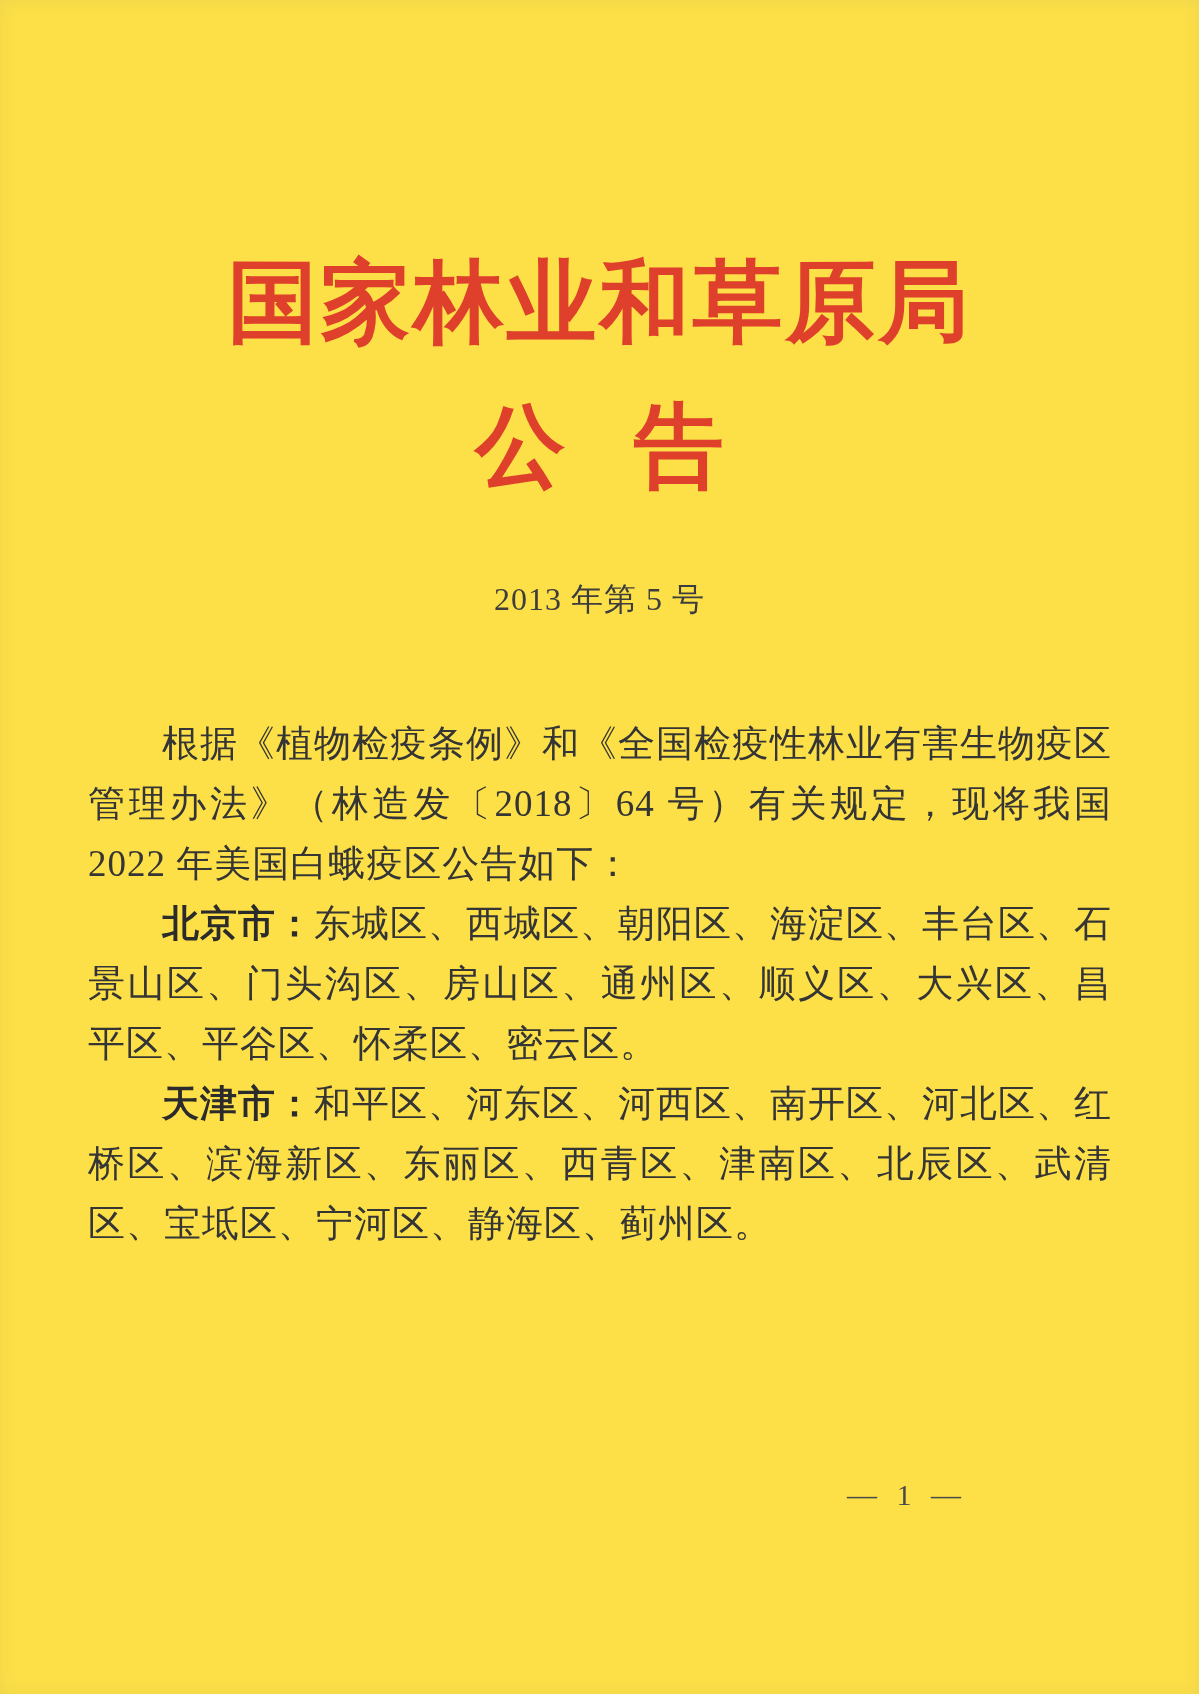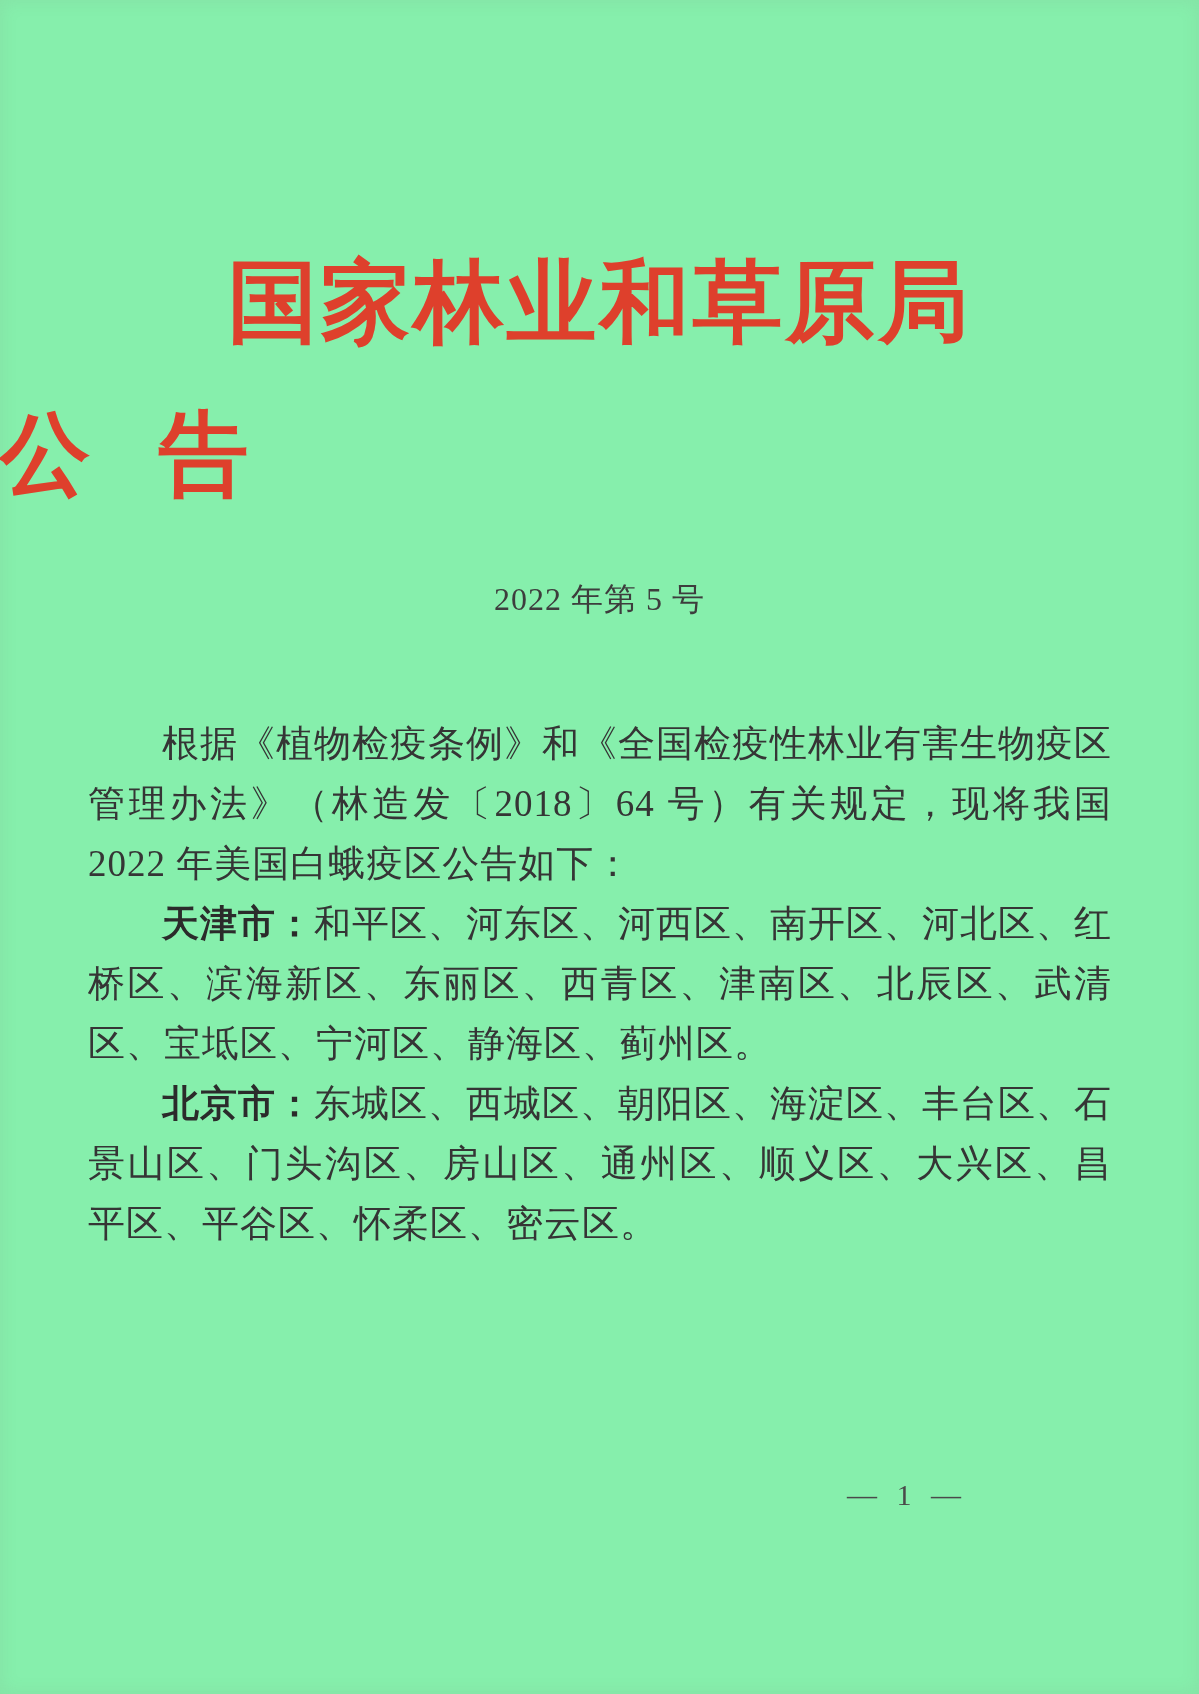--- a/index.html
+++ b/index.html
@@ -12,7 +12,7 @@
     width: 1199px;
     height: 1694px;
     margin: 0 auto;
-    background: #86efac;
+    background: #fde047;
     box-shadow: inset 0 0 18px rgba(120,120,115,0.12);
     overflow: hidden;
     font-family: "Liberation Serif", "DejaVu Serif", serif;

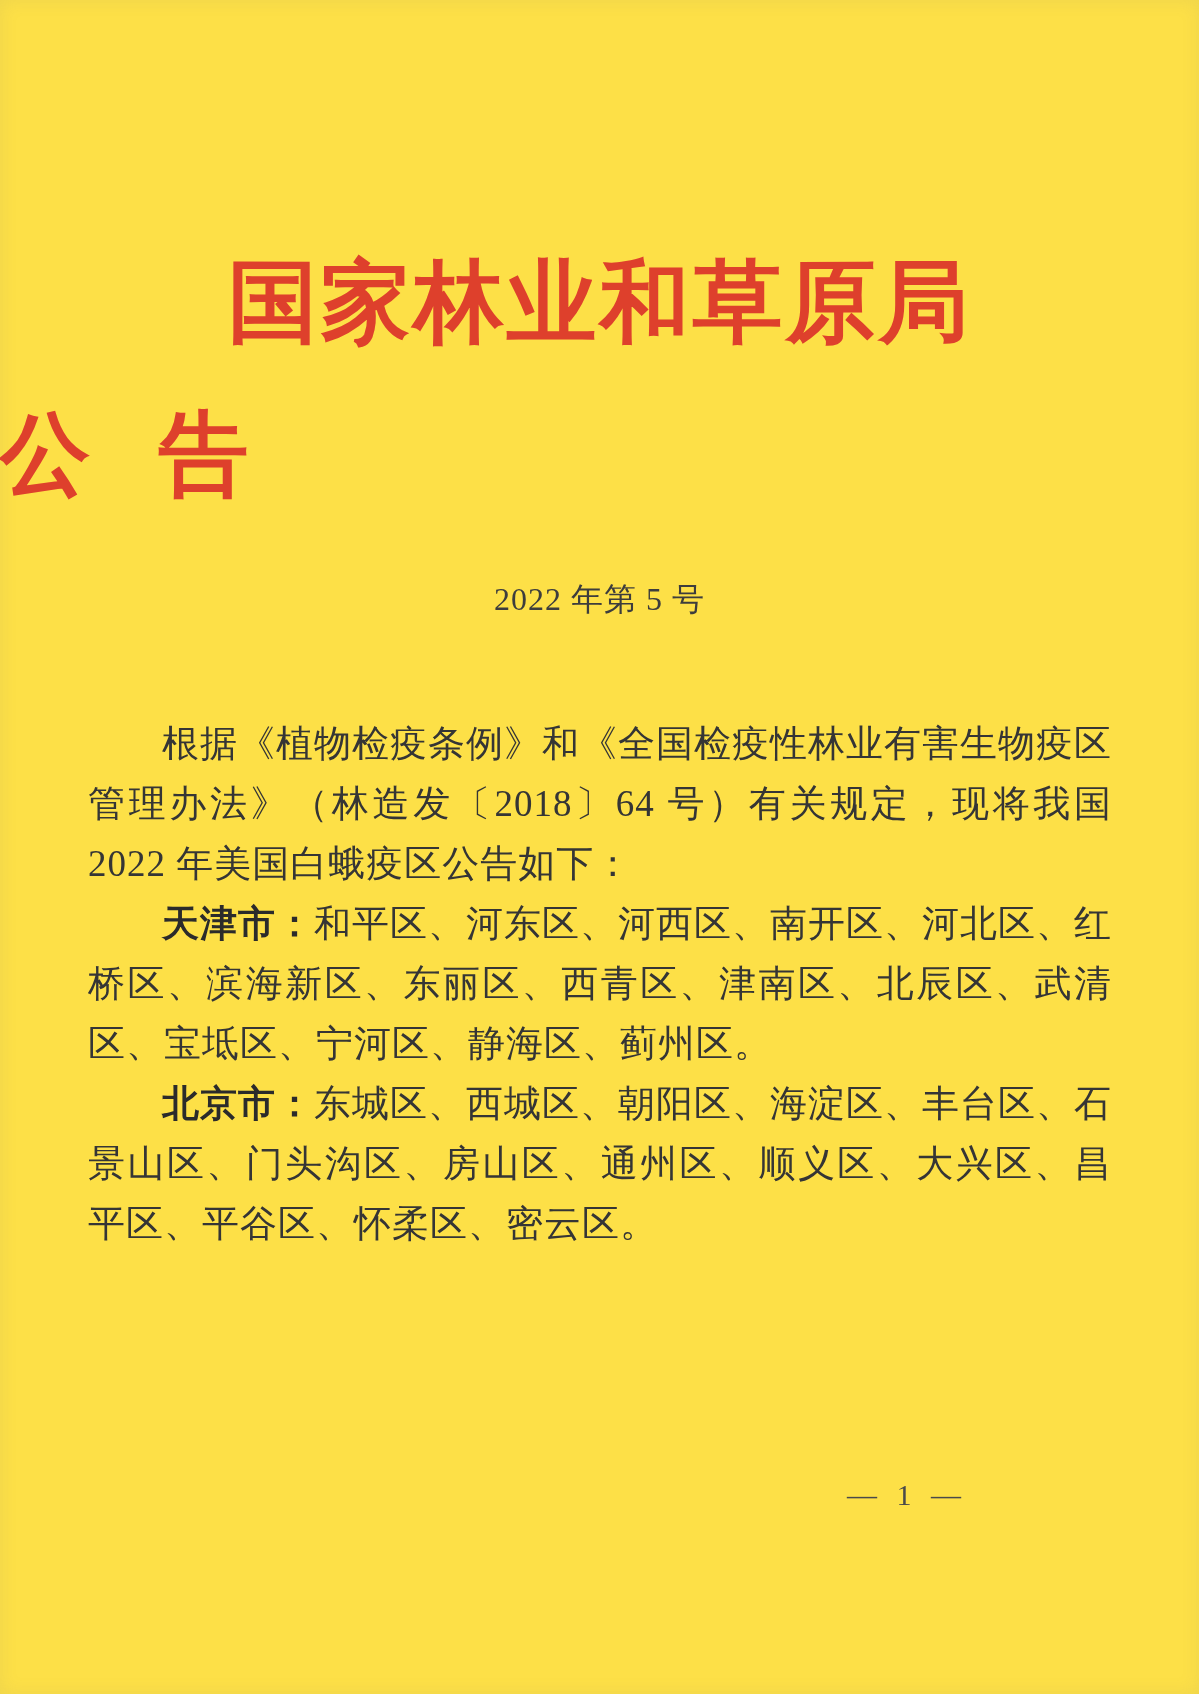--- a/index.html
+++ b/index.html
@@ -32,9 +32,10 @@
   }
   .title-line2 {
     position: absolute;
-    top: 400px;
+    top: 392px;
     left: 0;
     width: 100%;
+    text-align: center;
     color: #de402c;
     font-weight: bold;
     font-size: 90px;

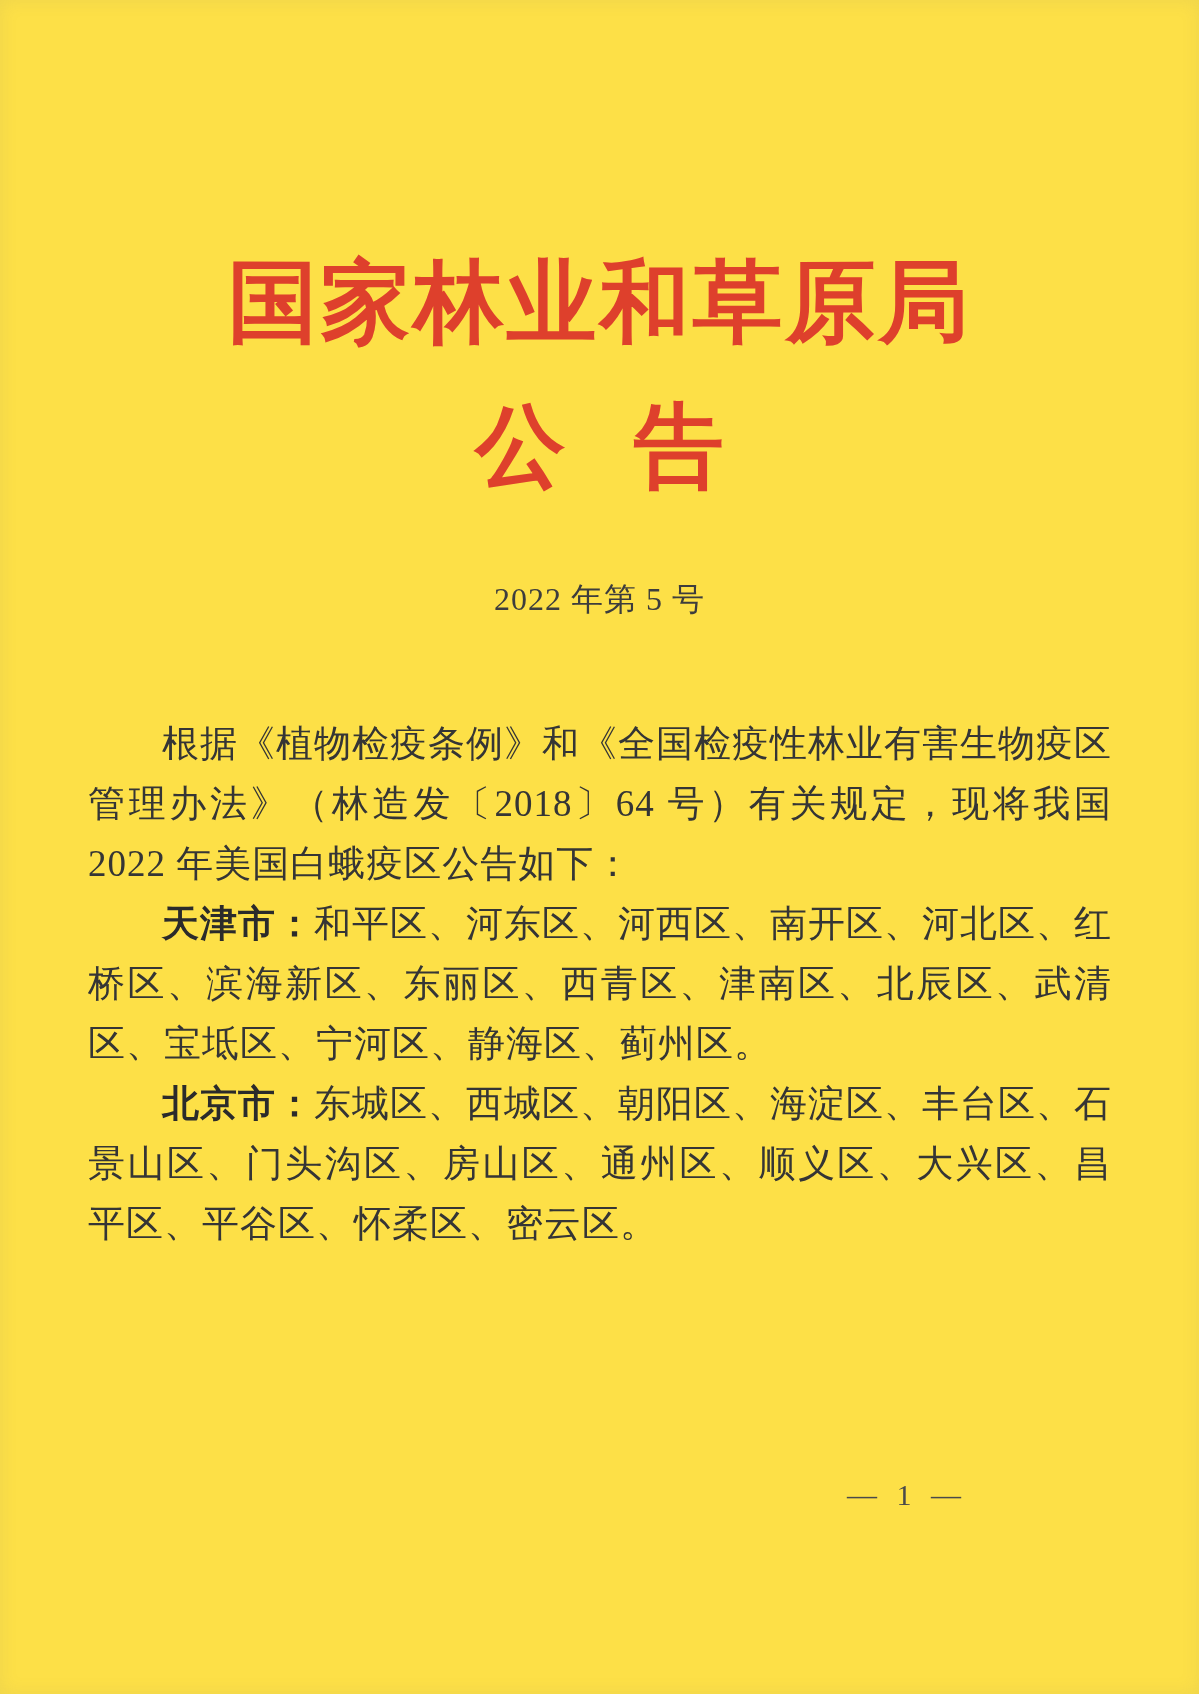--- a/index.html
+++ b/index.html
@@ -93,7 +93,7 @@
 
   <div class="title-line2">公 告</div>
 
-  <div class="issue-number">2022 年第 5 号</div>
+  <div class="issue-number">2013 年第 5 号</div>
 
   <div class="doc-body">
 

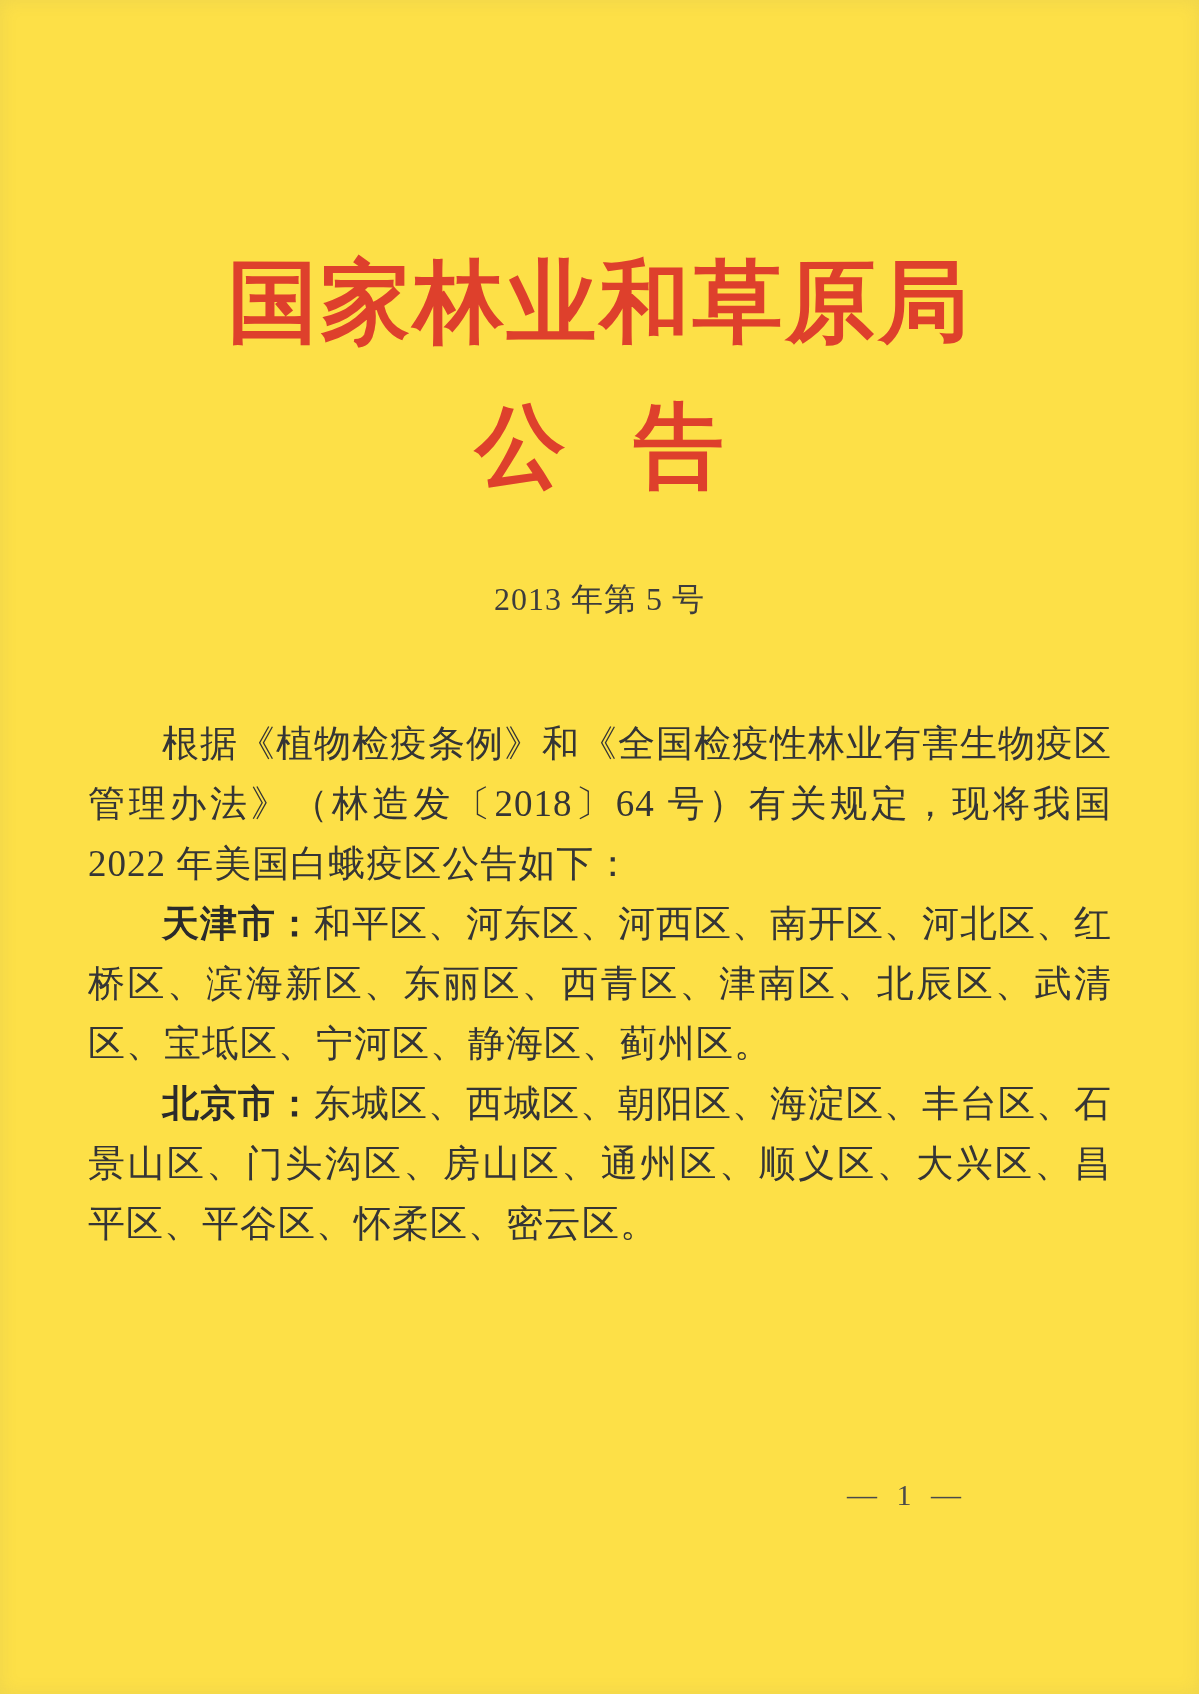--- a/index.html
+++ b/index.html
@@ -99,9 +99,9 @@
 
     <p><span class="seg-label"></span><span>根据《植物检疫条例》和《全国检疫性林业有害生物疫区管理办法》（林造发〔2018〕64 号）有关规定，现将我国 2022 年美国白蛾疫区公告如下：</span></p>
 
+    <p><span class="seg-label">北京市：</span><span>东城区、西城区、朝阳区、海淀区、丰台区、石景山区、门头沟区、房山区、通州区、顺义区、大兴区、昌平区、平谷区、怀柔区、密云区。</span></p>
+
     <p><span class="seg-label">天津市：</span><span>和平区、河东区、河西区、南开区、河北区、红桥区、滨海新区、东丽区、西青区、津南区、北辰区、武清区、宝坻区、宁河区、静海区、蓟州区。</span></p>
-
-    <p><span class="seg-label">北京市：</span><span>东城区、西城区、朝阳区、海淀区、丰台区、石景山区、门头沟区、房山区、通州区、顺义区、大兴区、昌平区、平谷区、怀柔区、密云区。</span></p>
 
 
   </div>

